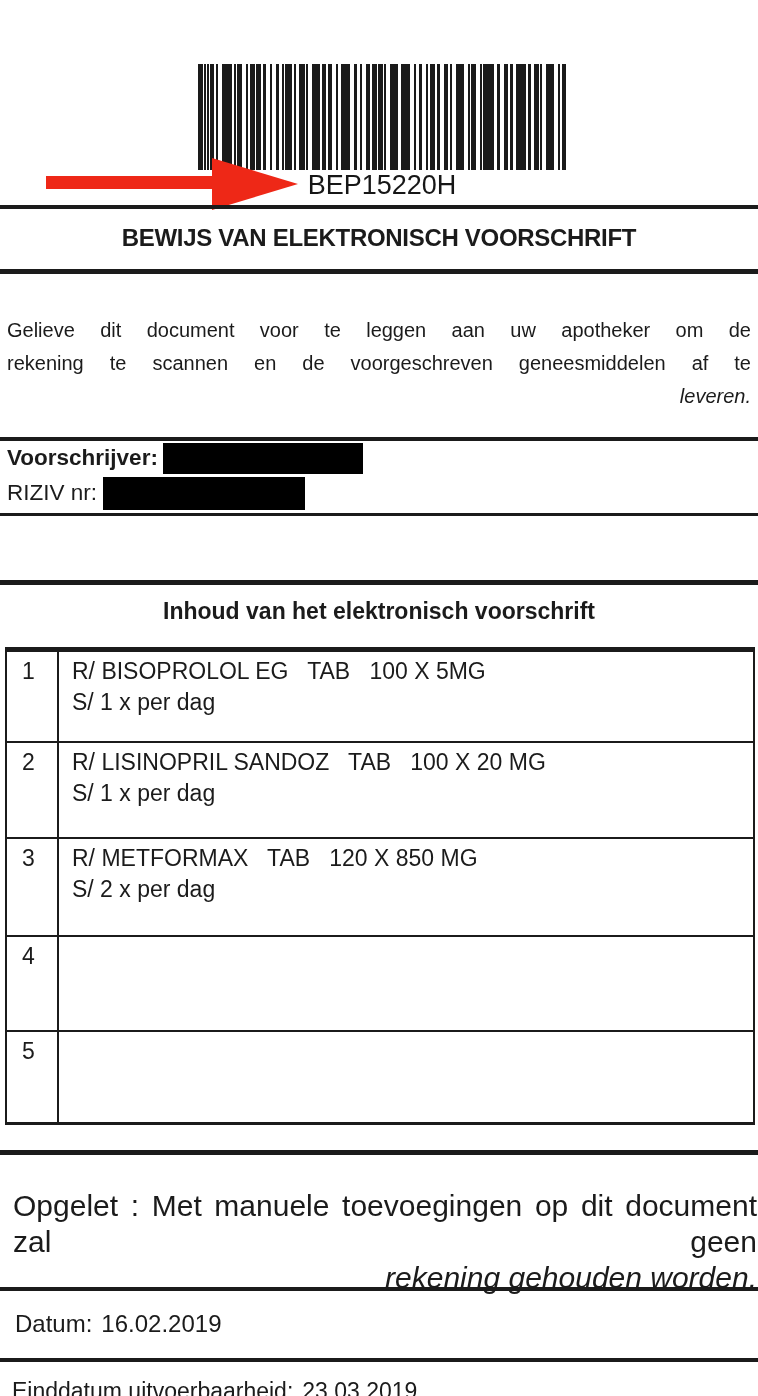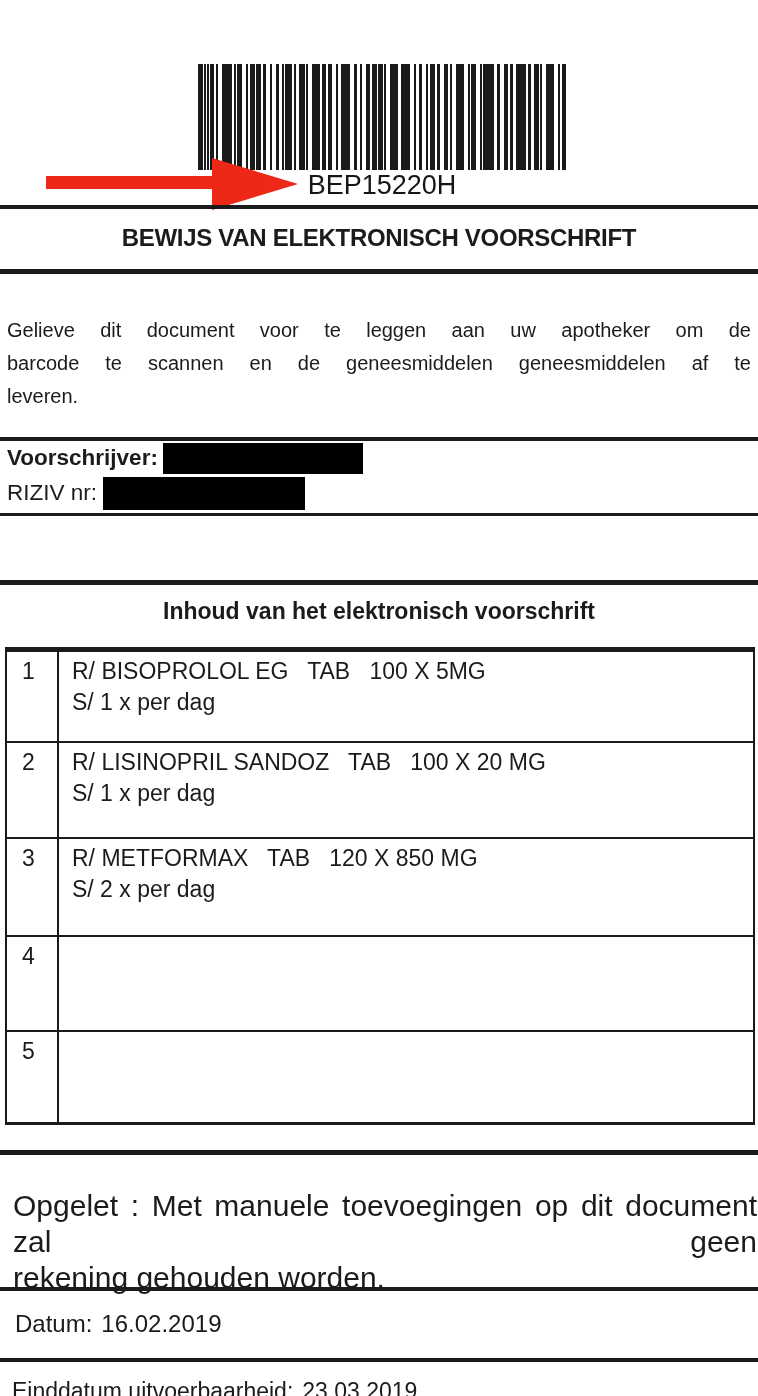--- a/index.html
+++ b/index.html
@@ -123,7 +123,7 @@
 
   <div class="intro">
     <div class="jline">Gelieve dit document voor te leggen aan uw apotheker om de</div>
-    <div class="jline">barcode te scannen en de geneesmiddelen geneesmiddelen af te</div>
+    <div class="jline">rekening te scannen en de voorgeschreven geneesmiddelen af te</div>
     <div class="pline">leveren.</div>
   </div>
 

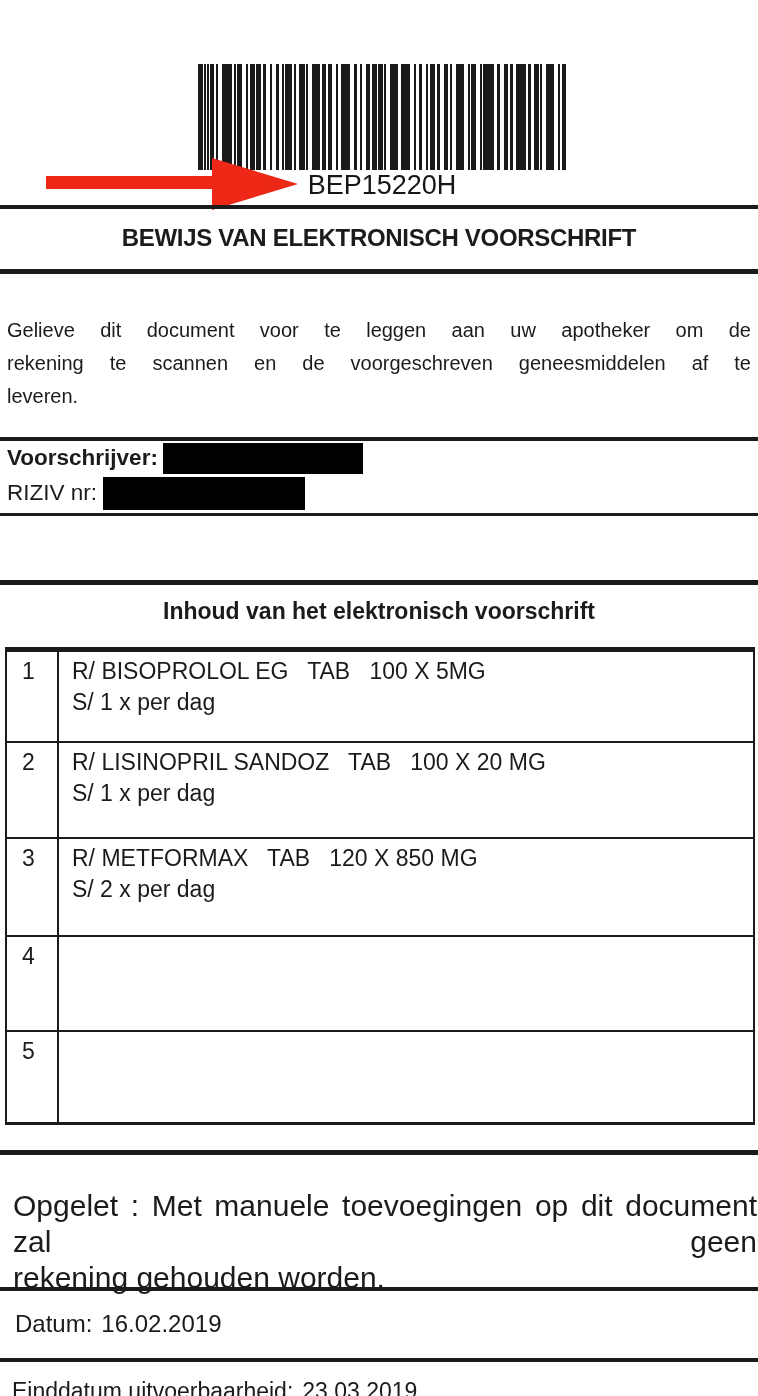--- a/index.html
+++ b/index.html
@@ -64,7 +64,7 @@
   .intro{position:absolute;left:7px;top:290px;width:744px;font-size:20px;line-height:33px;}
   .notice{position:absolute;left:13px;top:1164px;width:744px;font-size:30px;line-height:36px;}
   .jline{text-align:justify;text-align-last:justify;}
-  .pline{text-align:left;}
+  .pline{text-align:right;font-style:italic;}
   
   .party{position:absolute;left:7px;width:744px;}
   .party1{top:417px;}

